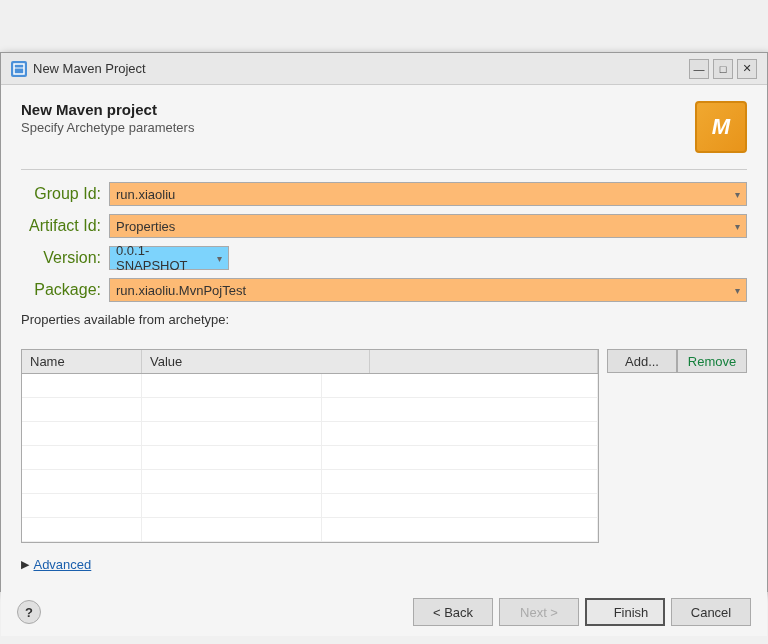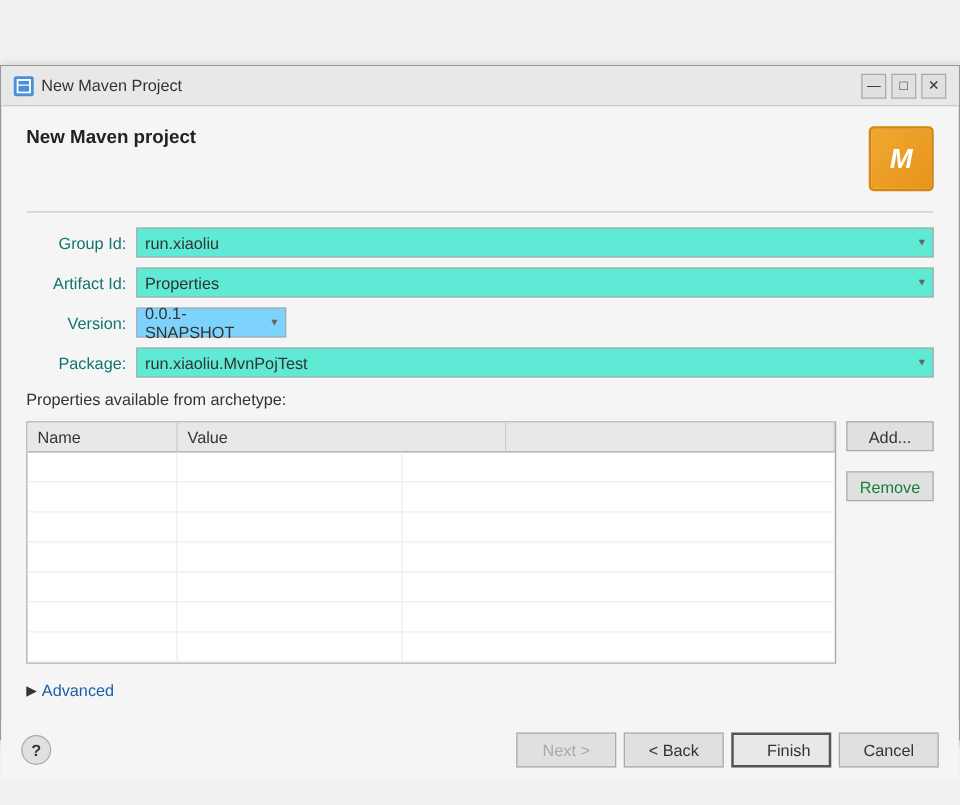--- a/index.html
+++ b/index.html
@@ -394,6 +394,7 @@
     <div class="header-section">
       <div class="header-texts">
         <span class="header-title">New Maven project</span>
+        <span class="header-subtitle">Specify Archetype parameters</span>
       </div>
       <div class="maven-logo">M</div>
     </div>

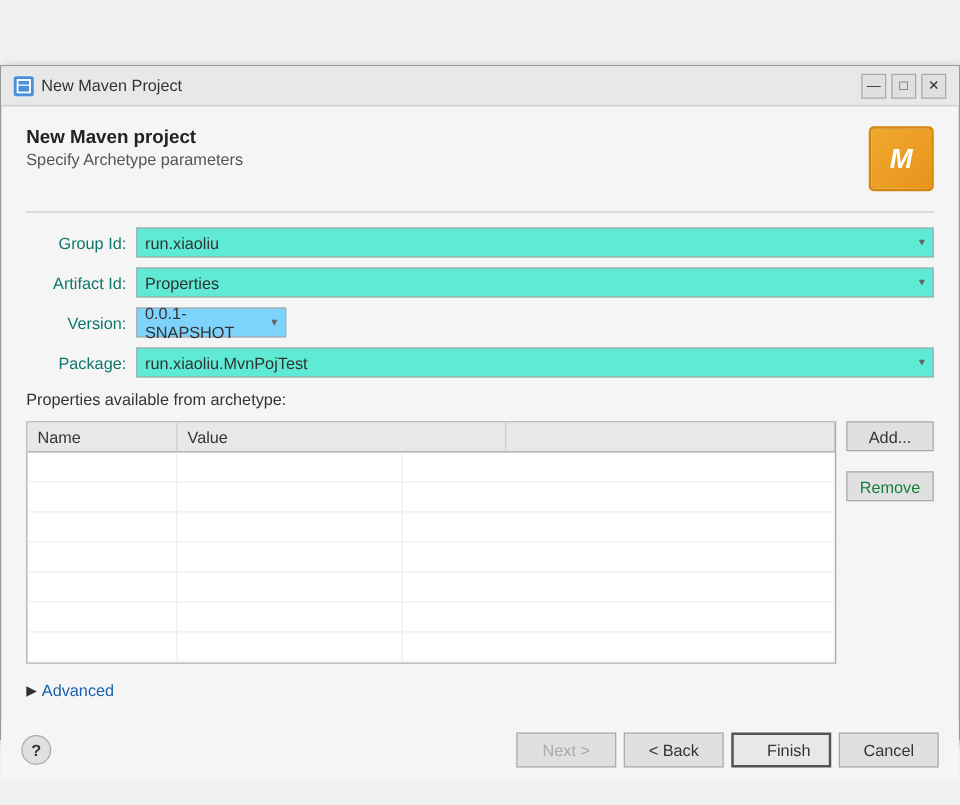--- a/index.html
+++ b/index.html
@@ -150,8 +150,8 @@
     .form-label {
       width: 80px;
       text-align: right;
-      color: #0f766e;
-      font-size: 13px;
+      color: #4d7c0f;
+      font-size: 16px;
       flex-shrink: 0;
     }
 

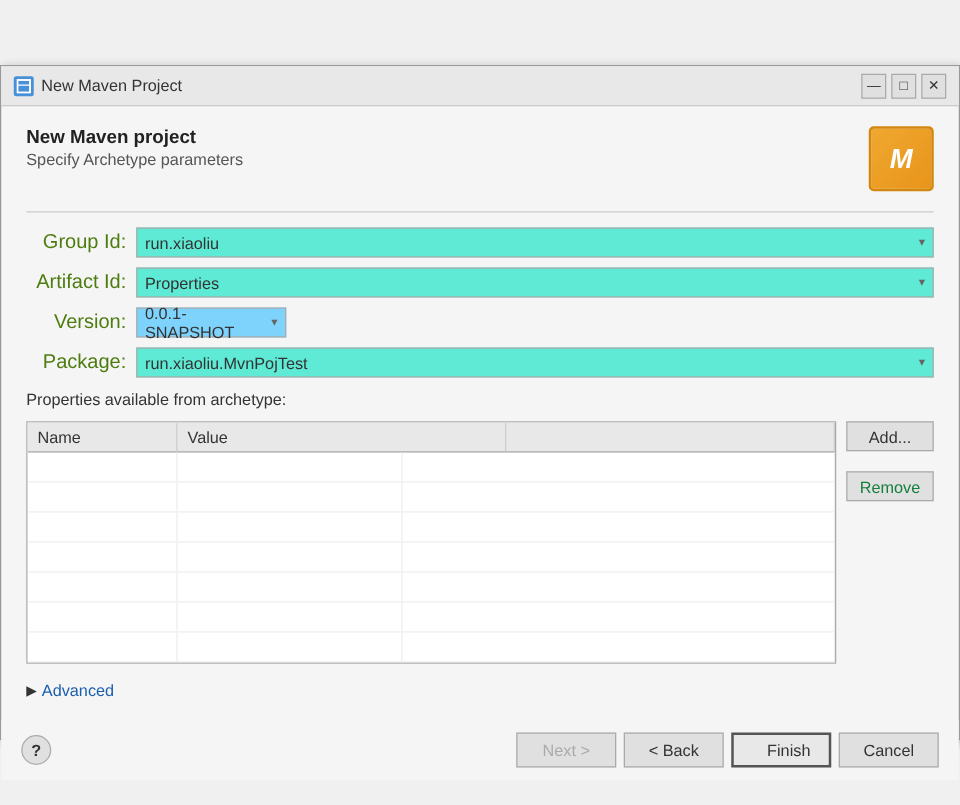--- a/index.html
+++ b/index.html
@@ -159,7 +159,7 @@
       flex: 1;
       height: 24px;
       border: 1px solid #aaa;
-      background: #5eead4;
+      background: #fdba74;
       padding: 2px 6px;
       font-size: 13px;
       color: #333;

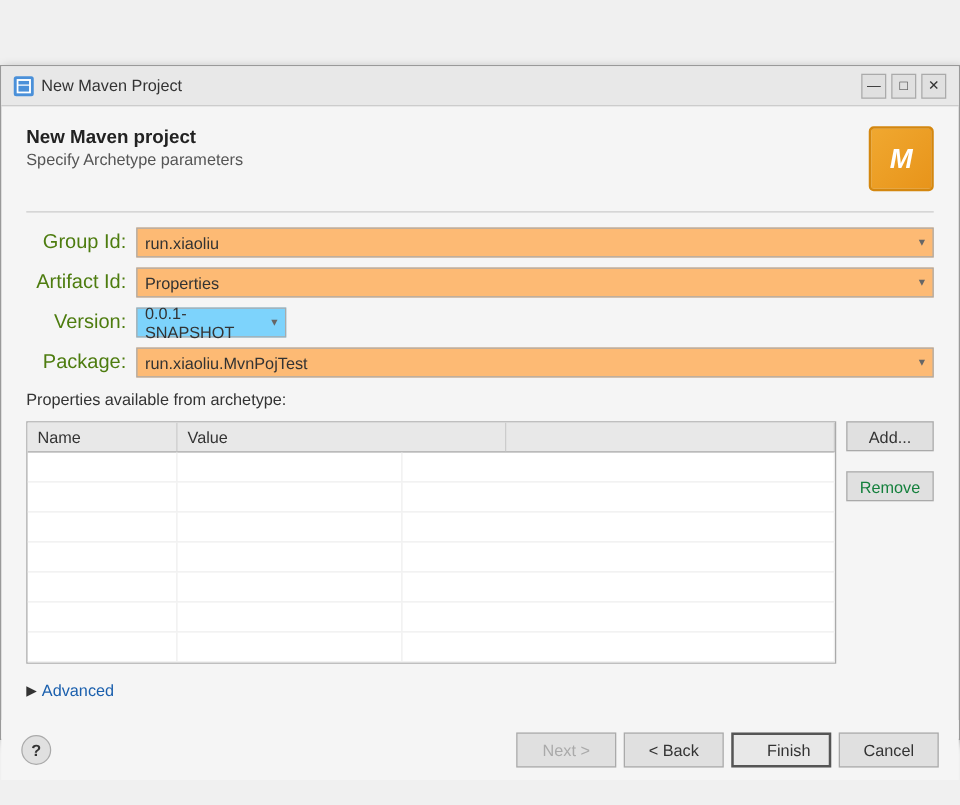--- a/index.html
+++ b/index.html
@@ -197,6 +197,7 @@
       display: flex;
       gap: 8px;
       flex: 1;
+      margin-top: 12px;
     }
 
     .properties-table-container {

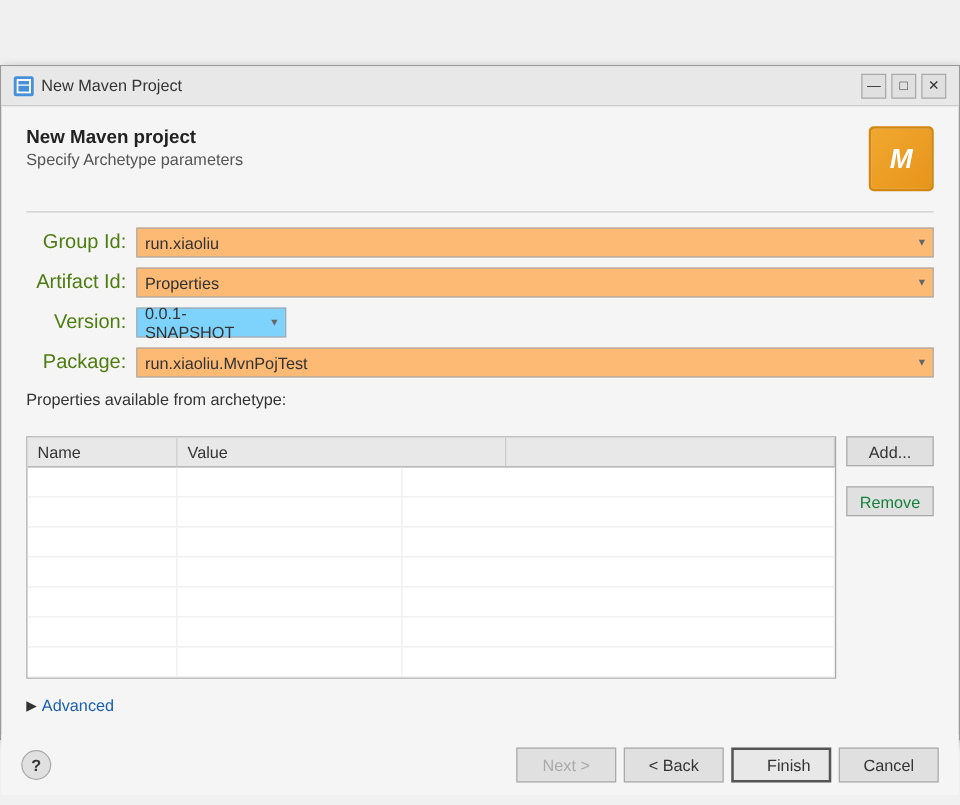--- a/index.html
+++ b/index.html
@@ -261,8 +261,8 @@
 
     .properties-buttons {
       display: flex;
-      flex-direction: column;
-      gap: 16px;
+      flex-direction: row;
+      gap: 0;
     }
 
     .prop-btn {

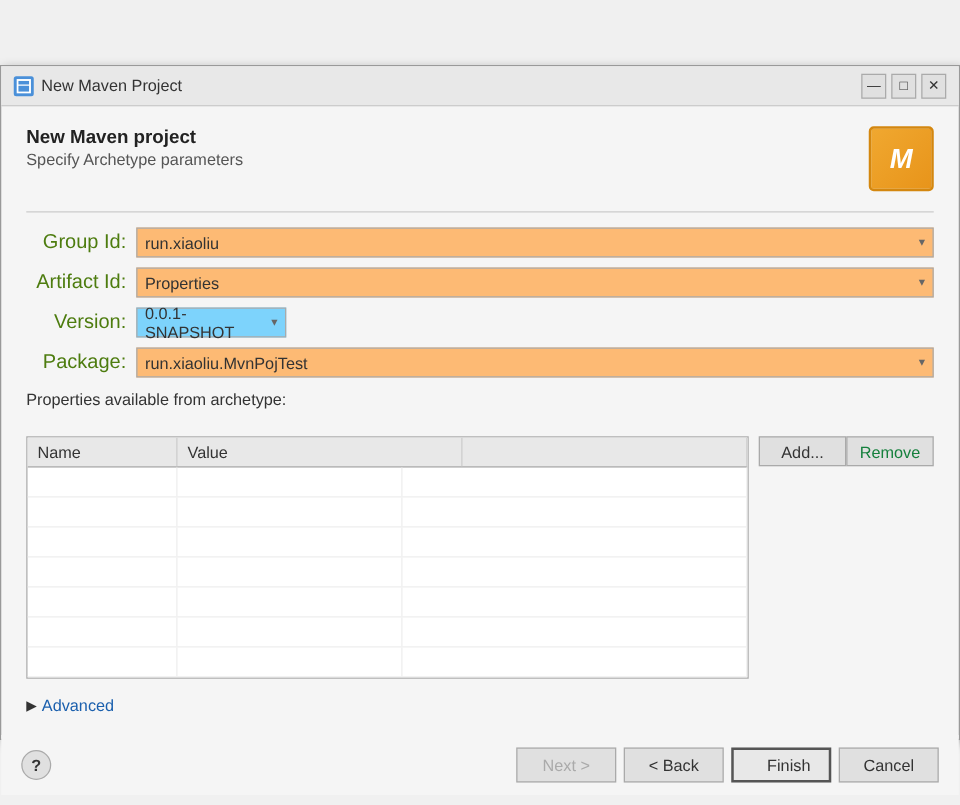--- a/index.html
+++ b/index.html
@@ -300,6 +300,7 @@
     .advanced-label {
       font-size: 13px;
       color: #333;
+      text-decoration: underline;
       color: #1a5fad;
     }
 

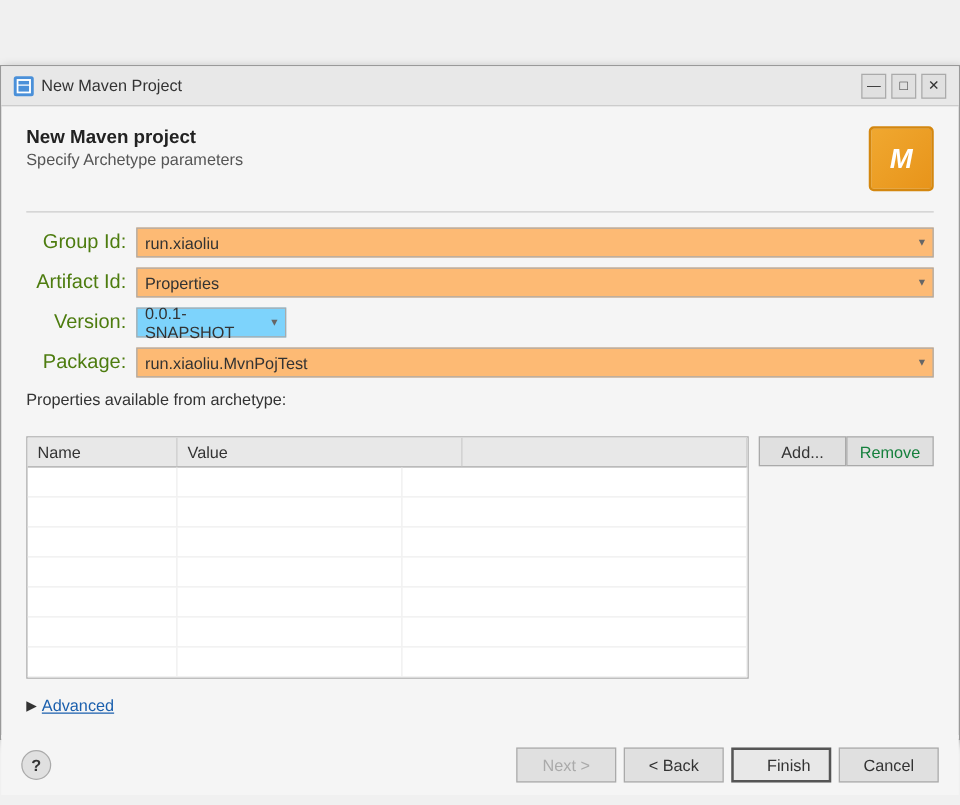--- a/index.html
+++ b/index.html
@@ -509,8 +509,8 @@
       <button class="help-btn">?</button>
     </div>
     <div class="footer-right">
+      <button class="footer-btn">&lt; Back</button>
       <button class="footer-btn disabled">Next &gt;</button>
-      <button class="footer-btn">&lt; Back</button>
       <button class="footer-btn primary">Finish</button>
       <button class="footer-btn">Cancel</button>
     </div>

